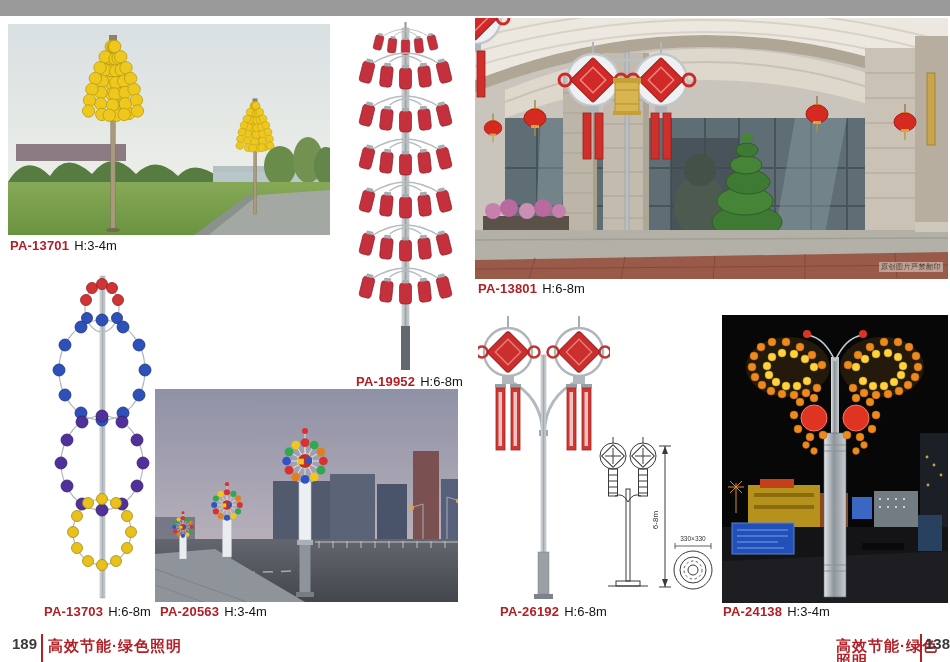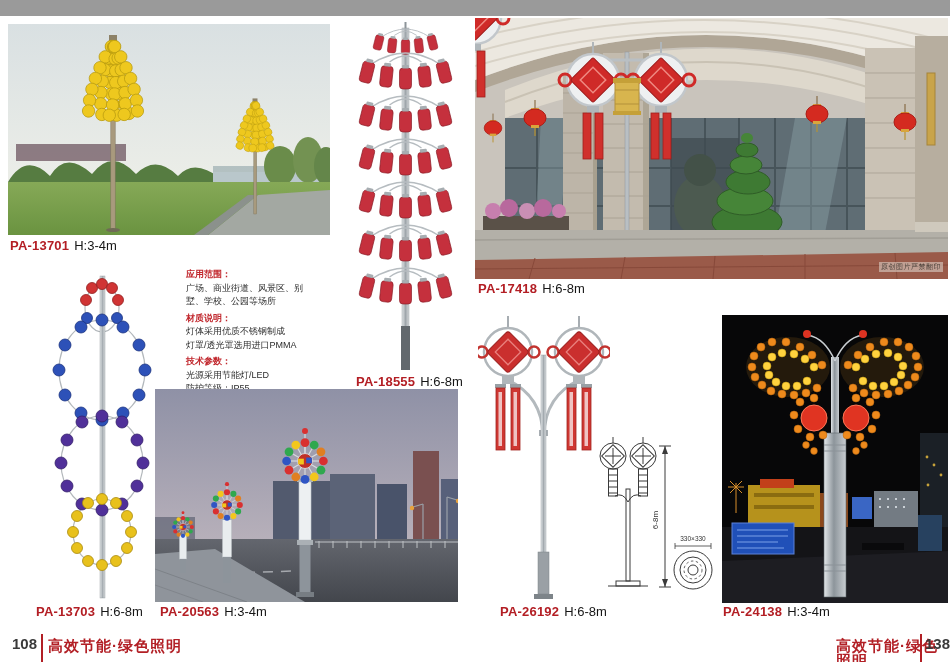--- a/index.html
+++ b/index.html
@@ -154,18 +154,6 @@
     <span class="pmodel">PA-13703</span><span class="pheight">H:6-8m</span>
   </div>
 
-  <div class="specs">
-    <div class="spec-h first">应用范围：</div>
-    <div>广场、商业街道、风景区、别</div>
-    <div>墅、学校、公园等场所</div>
-    <div class="spec-h">材质说明：</div>
-    <div>灯体采用优质不锈钢制成</div>
-    <div>灯罩/透光罩选用进口PMMA</div>
-    <div class="spec-h">技术参数：</div>
-    <div>光源采用节能灯/LED</div>
-    <div>防护等级：IP55</div>
-    <div>基础由本厂提供图纸制作</div>
-  </div>
 
   <div class="photo" style="left:345px;top:4px">
     <svg width="122" height="353" viewBox="0 0 122 353">

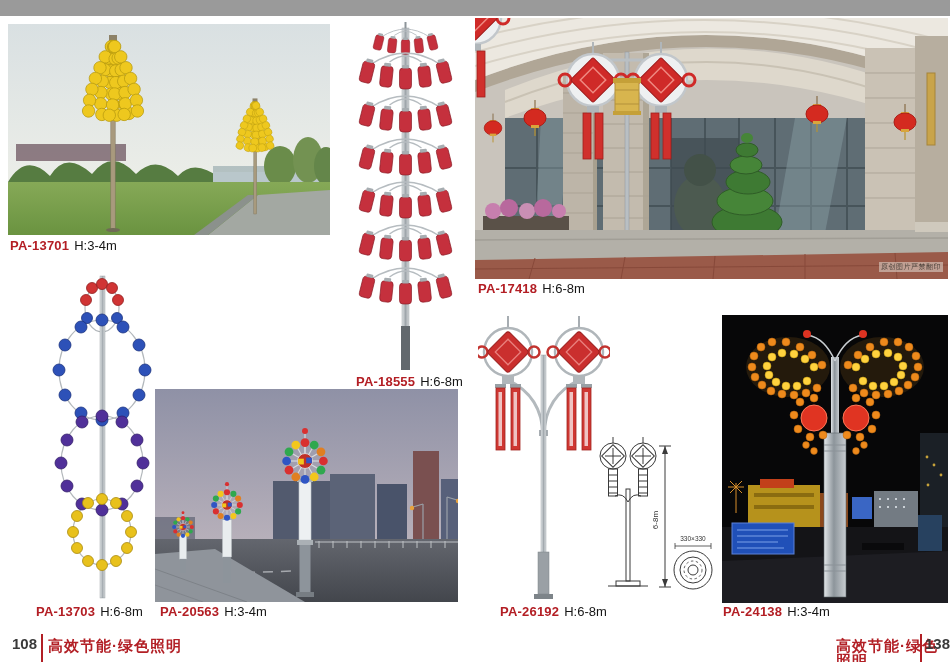--- a/index.html
+++ b/index.html
@@ -426,7 +426,7 @@
     <div class="watermark">原创图片严禁翻印</div>
   </div>
   <div class="plabel" style="left:478px;top:266px">
-    <span class="pmodel">PA-17418</span><span class="pheight">H:6-8m</span>
+    <span class="pmodel">PA-13801</span><span class="pheight">H:6-8m</span>
   </div>
 
   <div class="photo" style="left:478px;top:284px">

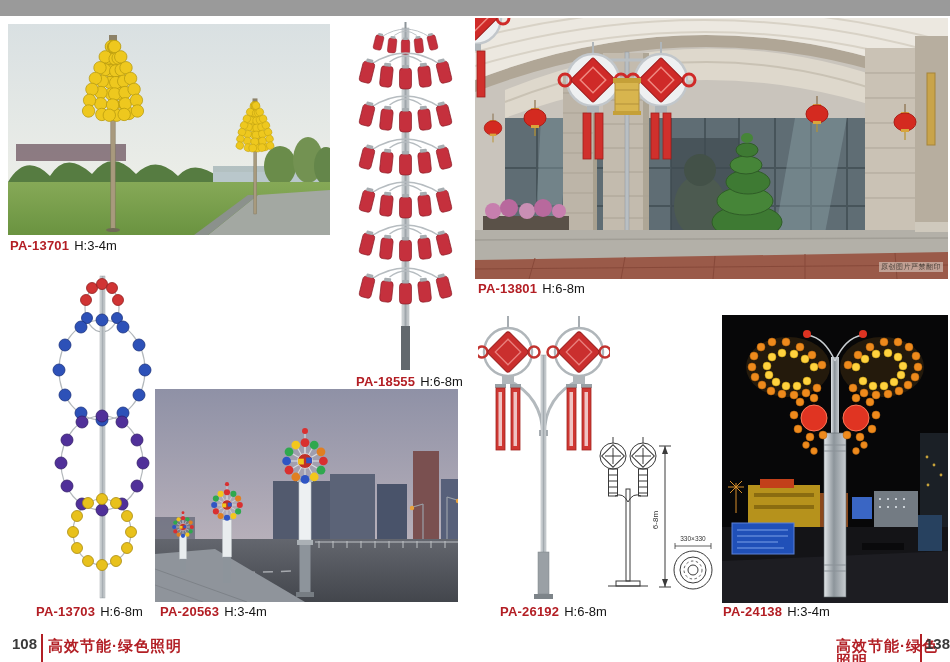--- a/index.html
+++ b/index.html
@@ -190,7 +190,7 @@
     </svg>
   </div>
   <div class="plabel" style="left:356px;top:359px">
-    <span class="pmodel">PA-18555</span><span class="pheight">H:6-8m</span>
+    <span class="pmodel">PA-19952</span><span class="pheight">H:6-8m</span>
   </div>
 
   <div class="photo" style="left:155px;top:373px">

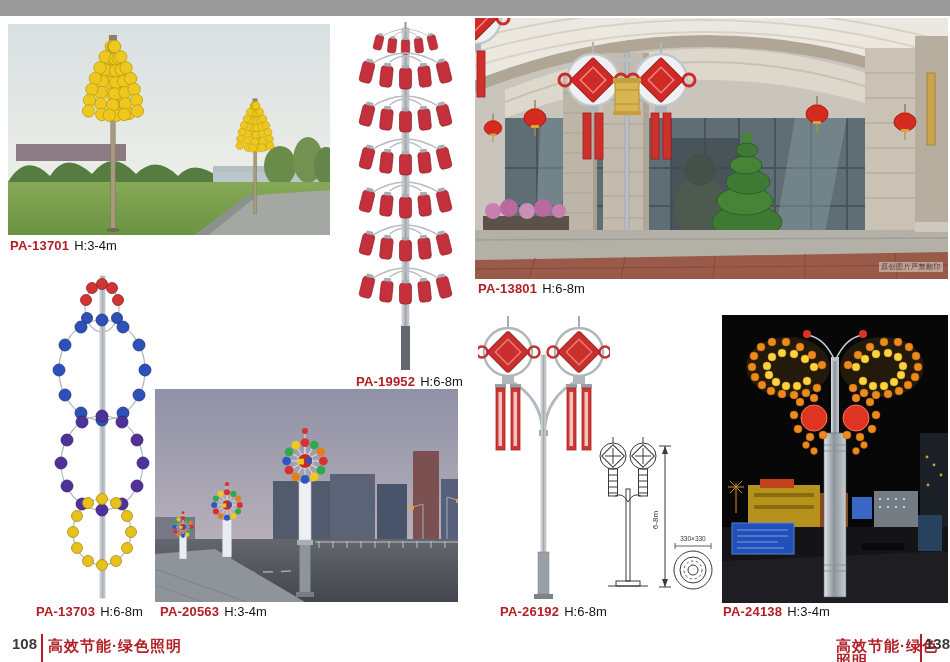--- a/index.html
+++ b/index.html
@@ -150,7 +150,7 @@
       </g>
     </svg>
   </div>
-  <div class="plabel" style="left:36px;top:589px">
+  <div class="plabel" style="left:44px;top:589px">
     <span class="pmodel">PA-13703</span><span class="pheight">H:6-8m</span>
   </div>
 

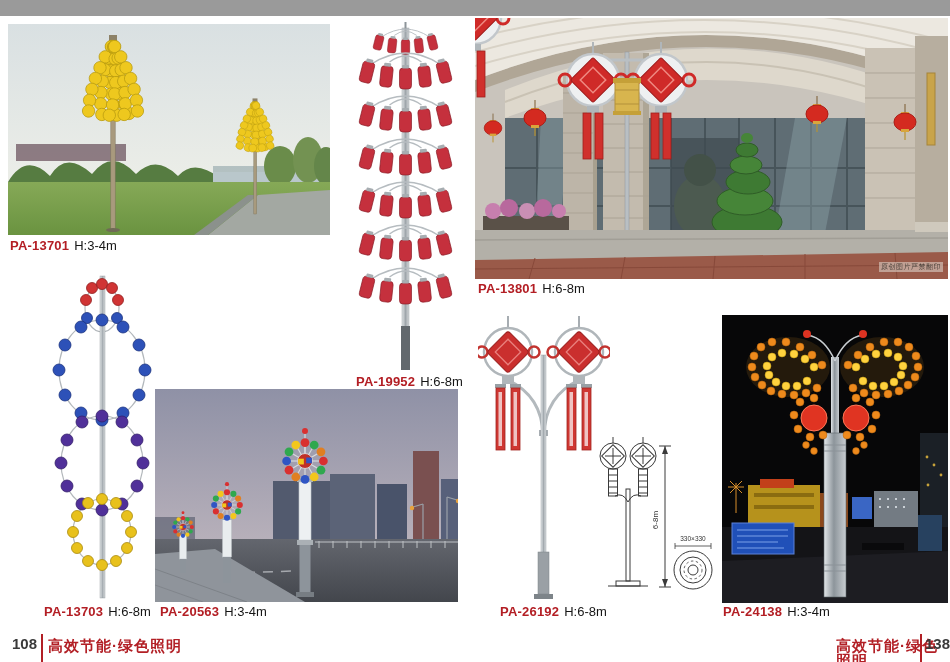--- a/index.html
+++ b/index.html
@@ -624,7 +624,7 @@
     <span class="pmodel">PA-24138</span><span class="pheight">H:3-4m</span>
   </div>
 
-  <div class="f-num" style="left:12px;top:620px">108</div>
+  <div class="f-num" style="left:12px;top:620px">189</div>
   <div class="f-line" style="left:41px;top:618px;height:42px"></div>
   <div class="f-slogan" style="left:48px;top:622px">高效节能·绿色照明</div>
 

